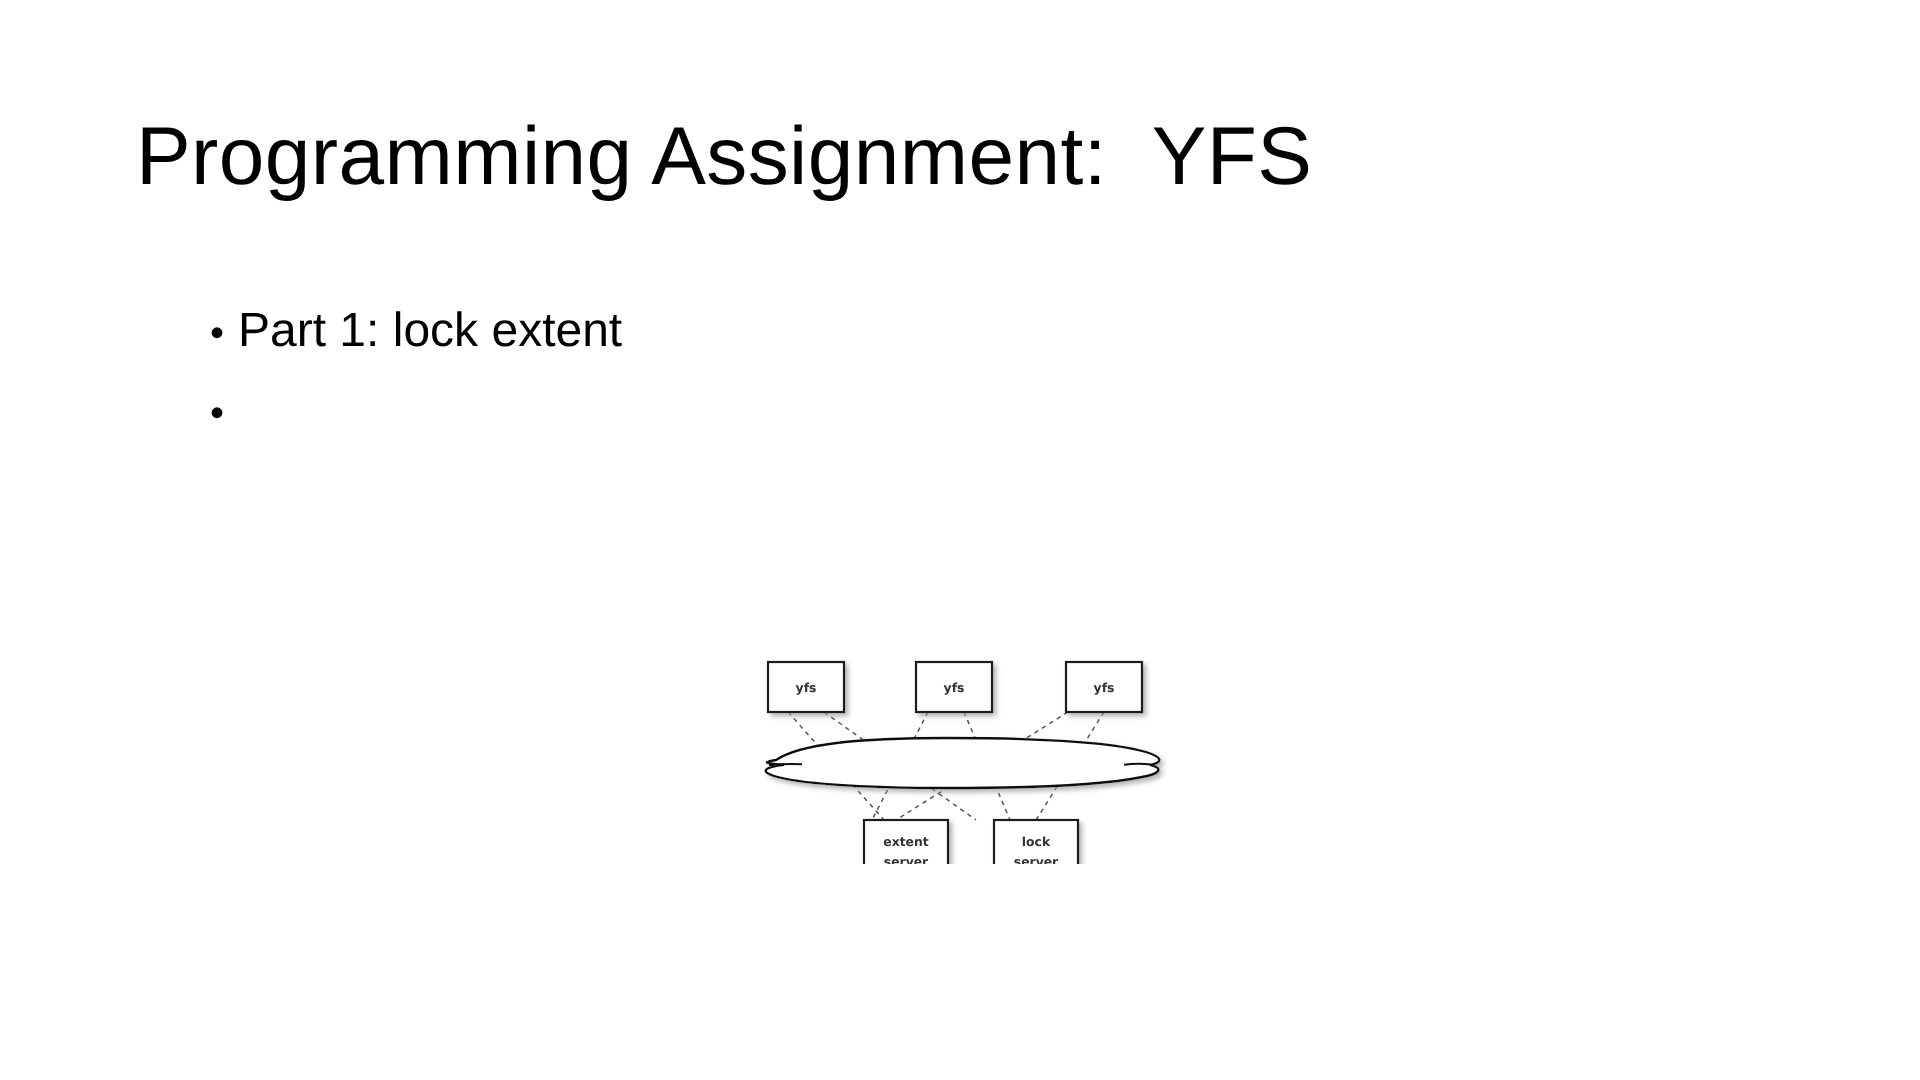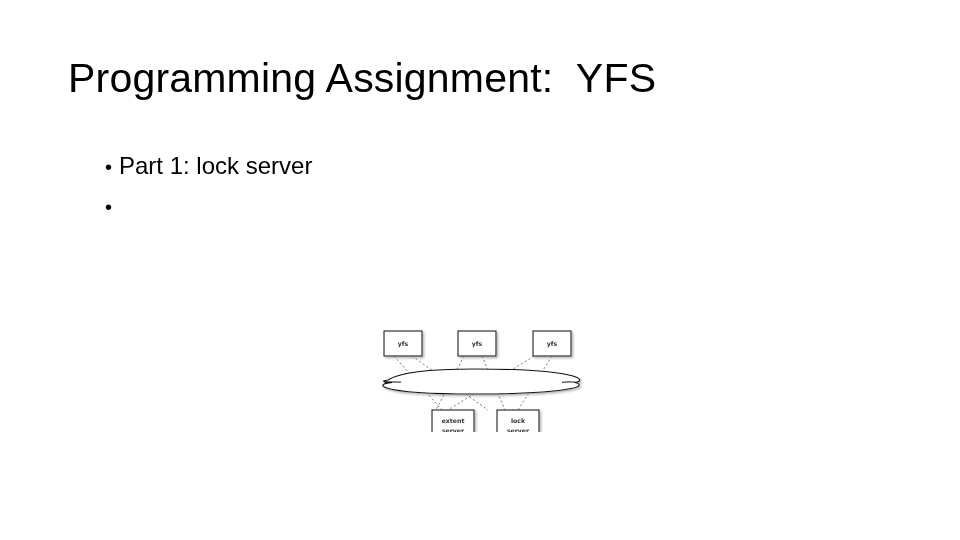--- a/index.html
+++ b/index.html
@@ -111,7 +111,7 @@
 
     <div class="bullet-row">
       <span class="bullet-mark">•</span>
-      <span class="bullet-text">Part 1: lock server</span>
+      <span class="bullet-text">Part 1: lock extent</span>
     </div>
 
     <div class="bullet-row">

